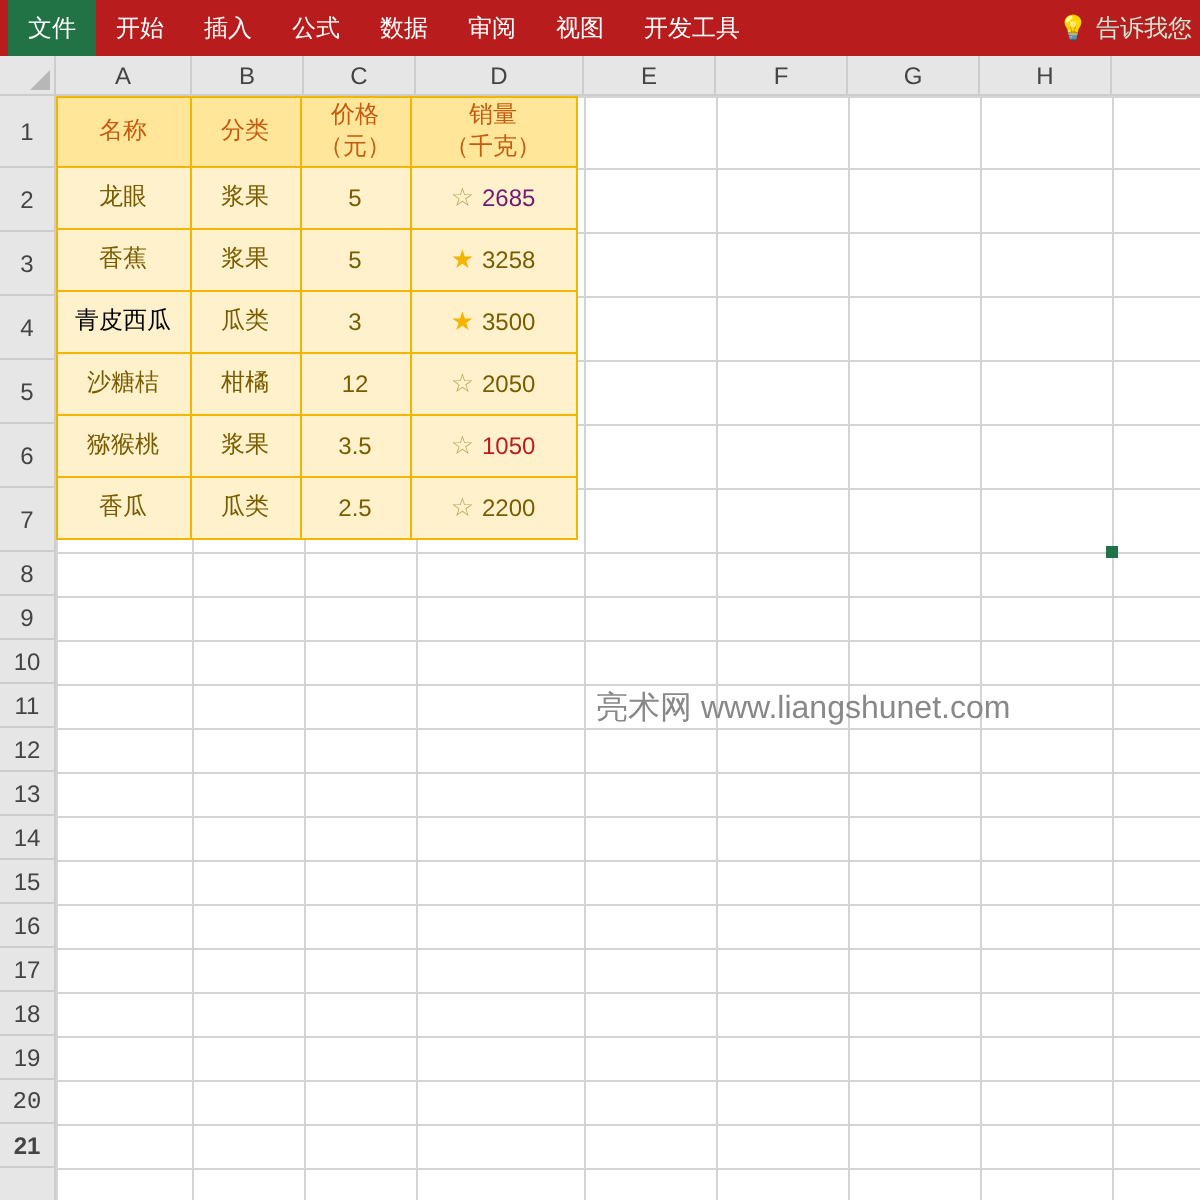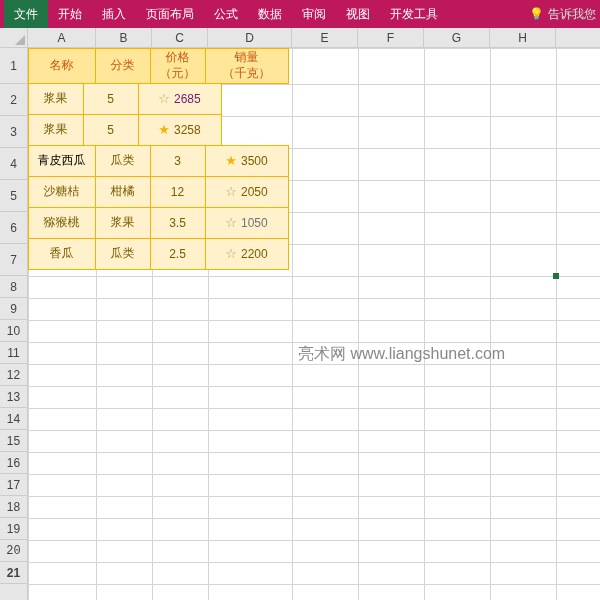--- a/index.html
+++ b/index.html
@@ -4,7 +4,7 @@
 <style>
   * { box-sizing: border-box; margin: 0; padding: 0; }
   body { font-family: "Microsoft YaHei", SimSun, Arial, sans-serif; font-size: 12px; background: #fff; width: 600px; height: 600px; overflow: hidden; position: relative; }
-  .ribbon { background: #be185d; height: 28px; display: flex; align-items: center; color: #fff; font-size: 12px; padding-left: 4px; }
+  .ribbon { background: #b91c1c; height: 28px; display: flex; align-items: center; color: #fff; font-size: 12px; padding-left: 4px; }
   .ribbon .tab { padding: 0 10px; height: 28px; display: flex; align-items: center; cursor: pointer; }
   .ribbon .tab.file { background: #217346; }
   .ribbon .tell { margin-left: auto; padding-right: 4px; display: flex; align-items: center; color: #c9e8d8; }

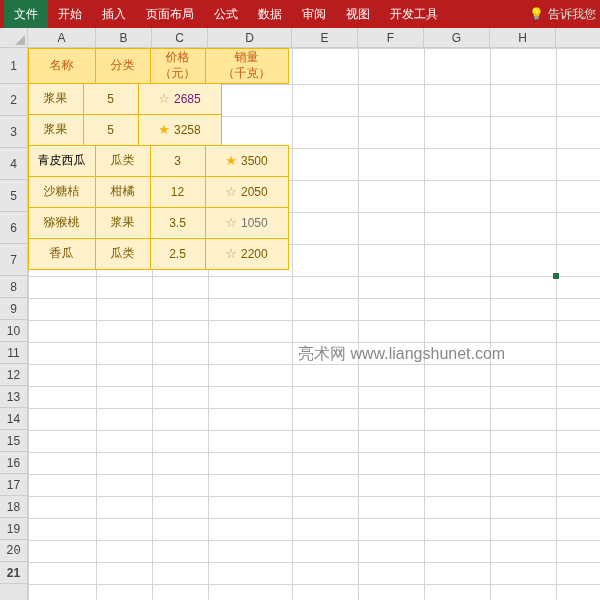--- a/index.html
+++ b/index.html
@@ -37,7 +37,6 @@
       <div class="tab file">文件</div>
       <div class="tab">开始</div>
       <div class="tab">插入</div>
-      <div class="tab">页面布局</div>
       <div class="tab">公式</div>
       <div class="tab">数据</div>
       <div class="tab">审阅</div>

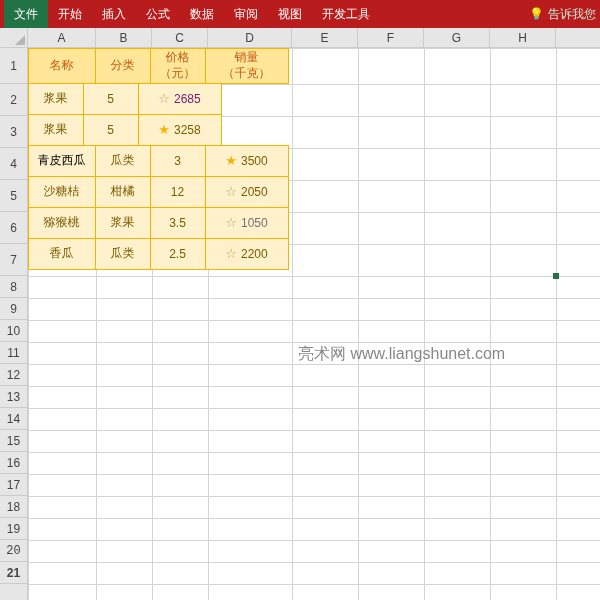--- a/index.html
+++ b/index.html
@@ -128,6 +128,7 @@
 （千克）</div>
         </div>
         <div class="dtr">
+          <div class="dtc" style="width: 68px; height: 32px; color: rgb(122, 92, 0);">龙眼</div>
           <div class="dtc" style="width: 56px; height: 32px; color: rgb(122, 92, 0);">浆果</div>
           <div class="dtc" style="width: 56px; height: 32px; color: rgb(122, 92, 0);">5</div>
           <div class="dtc" style="width: 84px; height: 32px; justify-content: center;">

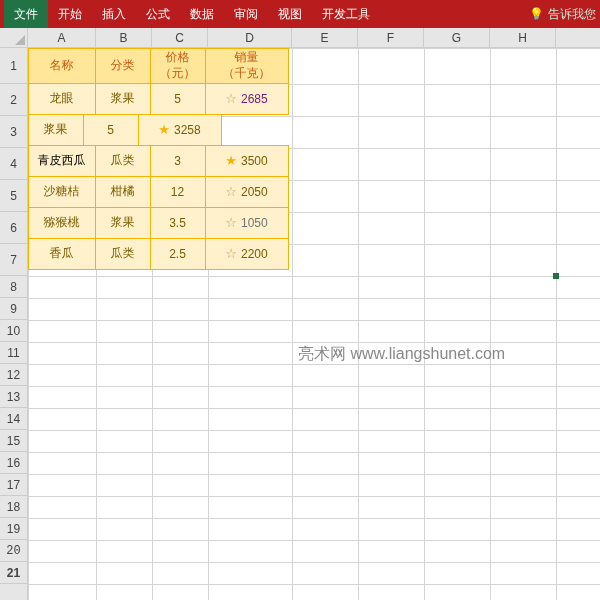--- a/index.html
+++ b/index.html
@@ -137,6 +137,7 @@
           </div>
         </div>
         <div class="dtr">
+          <div class="dtc" style="width: 68px; height: 32px; color: rgb(122, 92, 0);">香蕉</div>
           <div class="dtc" style="width: 56px; height: 32px; color: rgb(122, 92, 0);">浆果</div>
           <div class="dtc" style="width: 56px; height: 32px; color: rgb(122, 92, 0);">5</div>
           <div class="dtc" style="width: 84px; height: 32px; justify-content: center;">

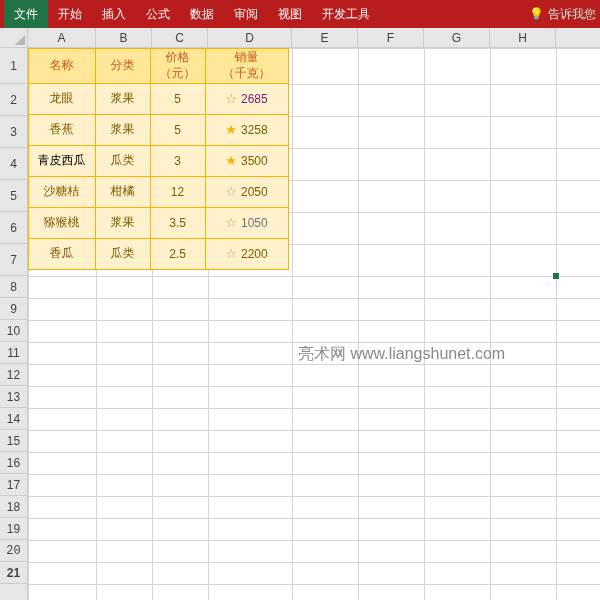--- a/index.html
+++ b/index.html
@@ -169,7 +169,7 @@
           <div class="dtc" style="width: 56px; height: 32px; color: rgb(122, 92, 0);">3.5</div>
           <div class="dtc" style="width: 84px; height: 32px; justify-content: center;">
             <span class="star outline">☆</span>
-            <span style="color: #737373;">1050</span>
+            <span style="color: #b91c1c;">1050</span>
           </div>
         </div>
         <div class="dtr">

